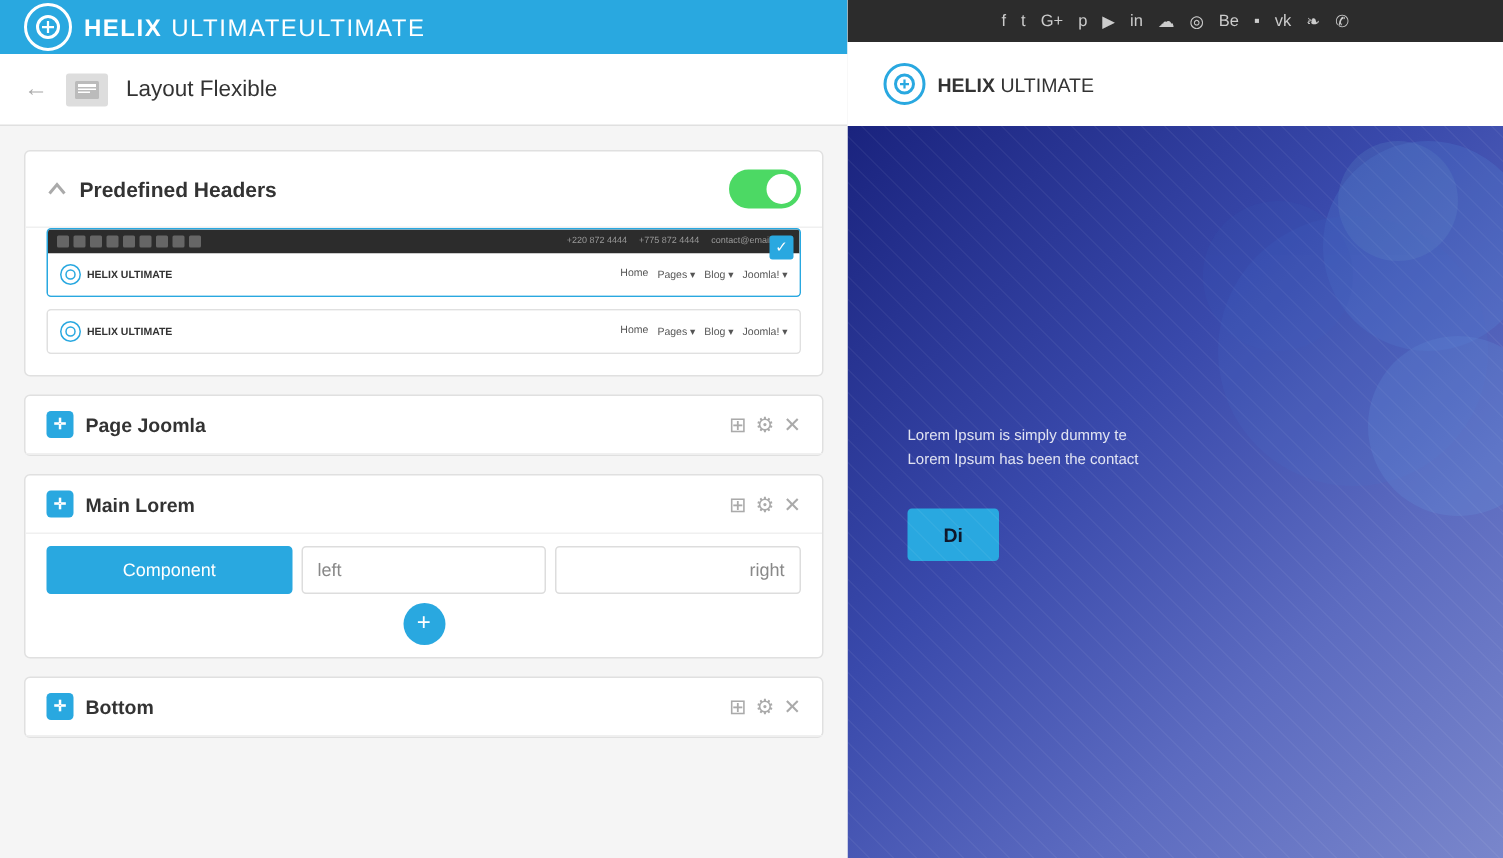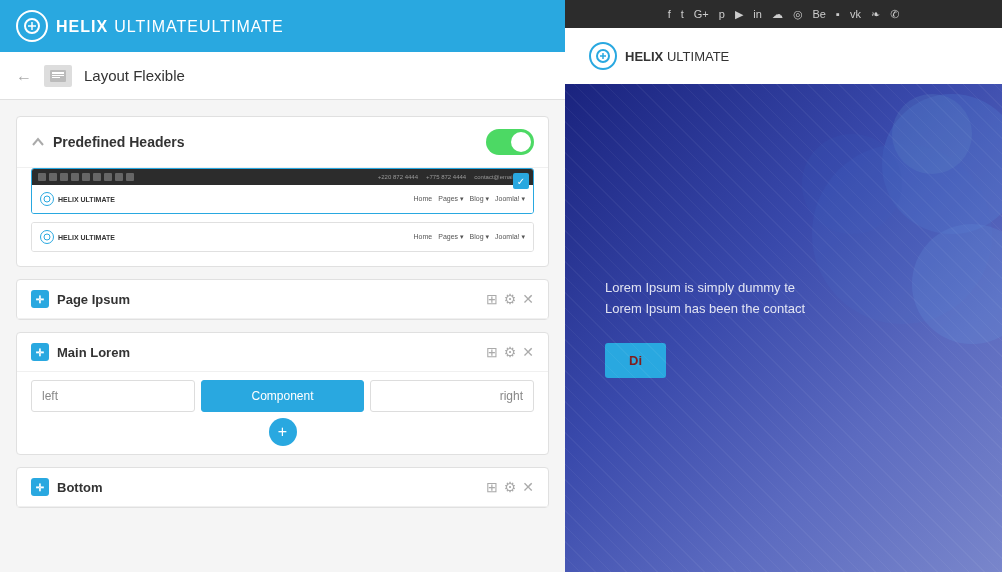--- a/index.html
+++ b/index.html
@@ -17,7 +17,7 @@
 
     .left-header {
       background: #29a8e0;
-      height: 52px;
+      height: 36px;
       display: flex;
       align-items: center;
       padding: 0 16px;

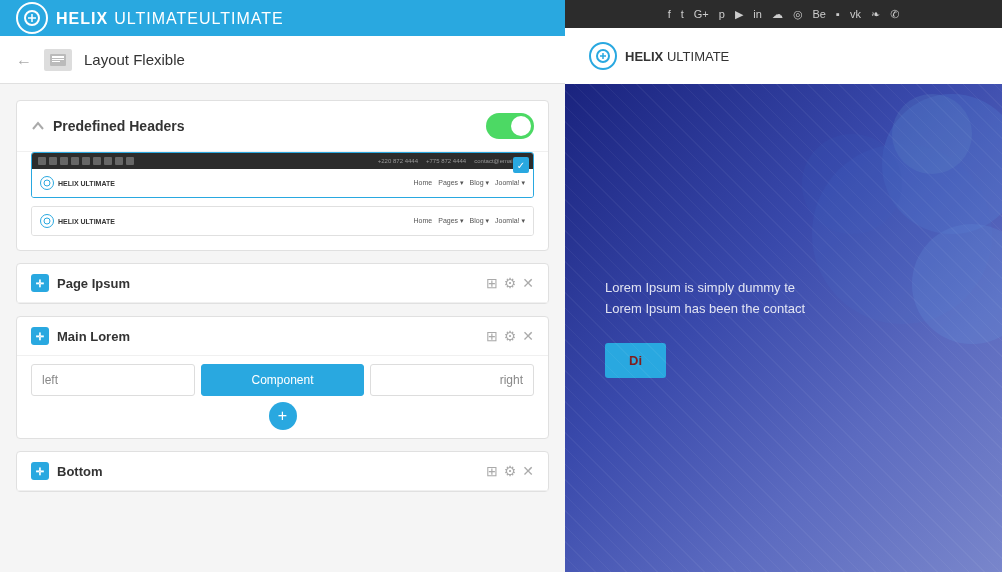--- a/index.html
+++ b/index.html
@@ -565,7 +565,7 @@
       <div class="layout-section-header">
         <div class="layout-section-title">
           <div class="drag-icon">✛</div>
-          <span>Page Ipsum</span>
+          <span>Page Joomla</span>
         </div>
         <div class="section-actions">
           <span style="cursor:pointer;">⊞</span>

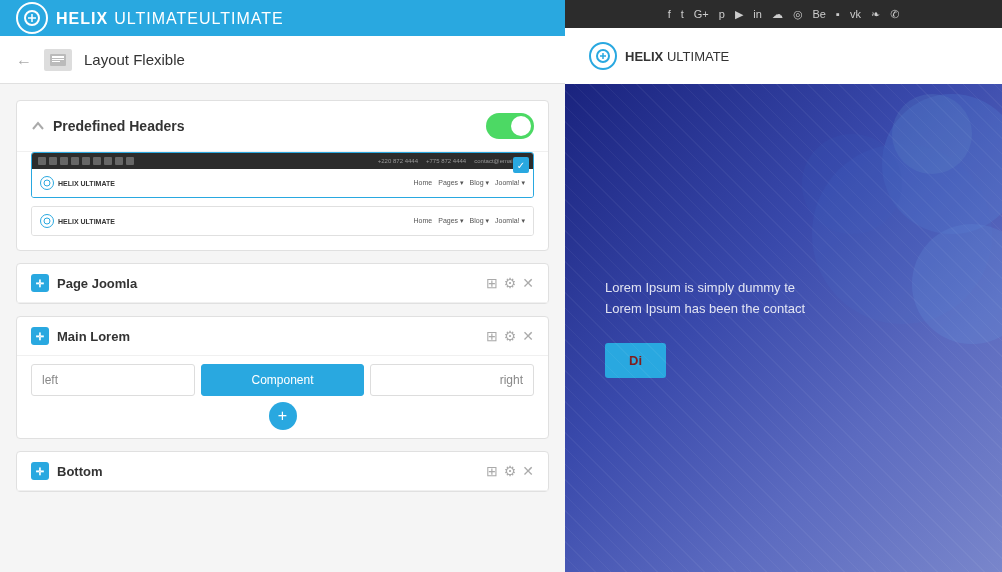--- a/index.html
+++ b/index.html
@@ -412,7 +412,7 @@
 
     .hero-subtitle {
       color: rgba(255,255,255,0.85);
-      font-size: 13px;
+      font-size: 10px;
       line-height: 1.6;
       max-width: 340px;
       margin-bottom: 24px;

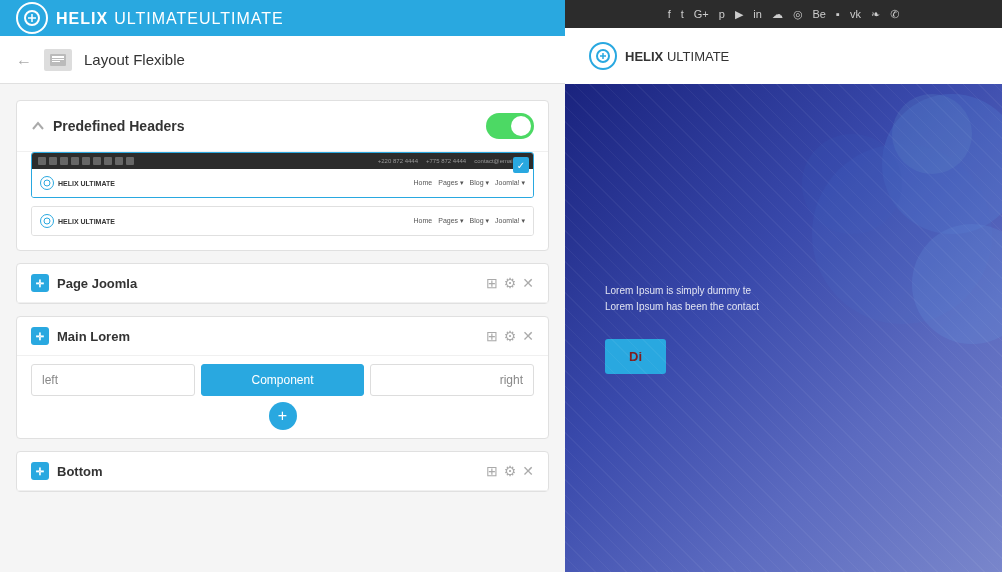--- a/index.html
+++ b/index.html
@@ -420,7 +420,7 @@
 
     .hero-cta {
       background: #29a8e0;
-      color: #7f1d1d;
+      color: #0f172a;
       padding: 10px 24px;
       border-radius: 3px;
       font-size: 13px;

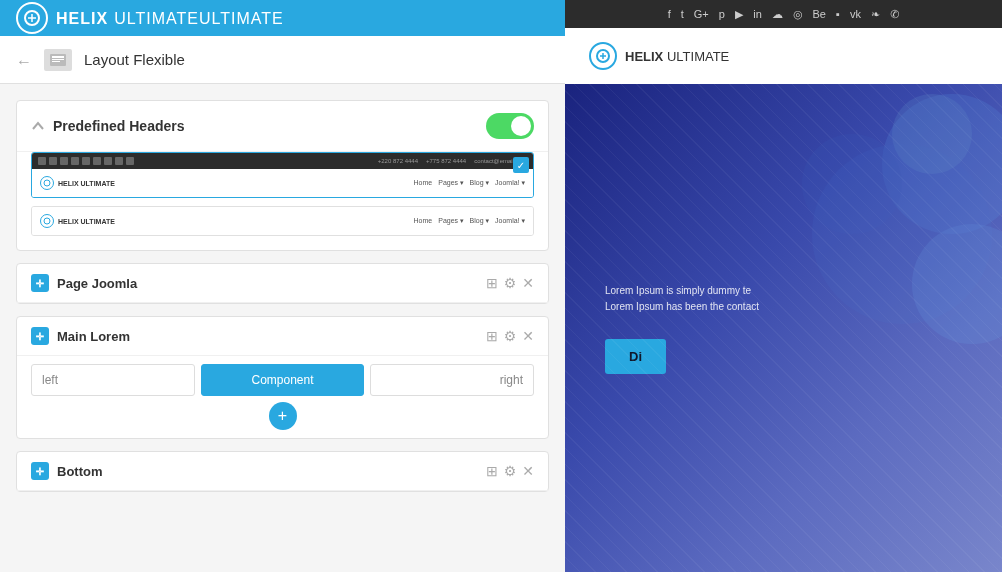--- a/index.html
+++ b/index.html
@@ -589,8 +589,8 @@
       </div>
       <div class="layout-section-body">
         <div class="columns-row">
+          <div class="col-block component">Component</div>
           <div class="col-block">left</div>
-          <div class="col-block component">Component</div>
           <div class="col-block right-col">right</div>
         </div>
         <div class="add-col-btn">+</div>

